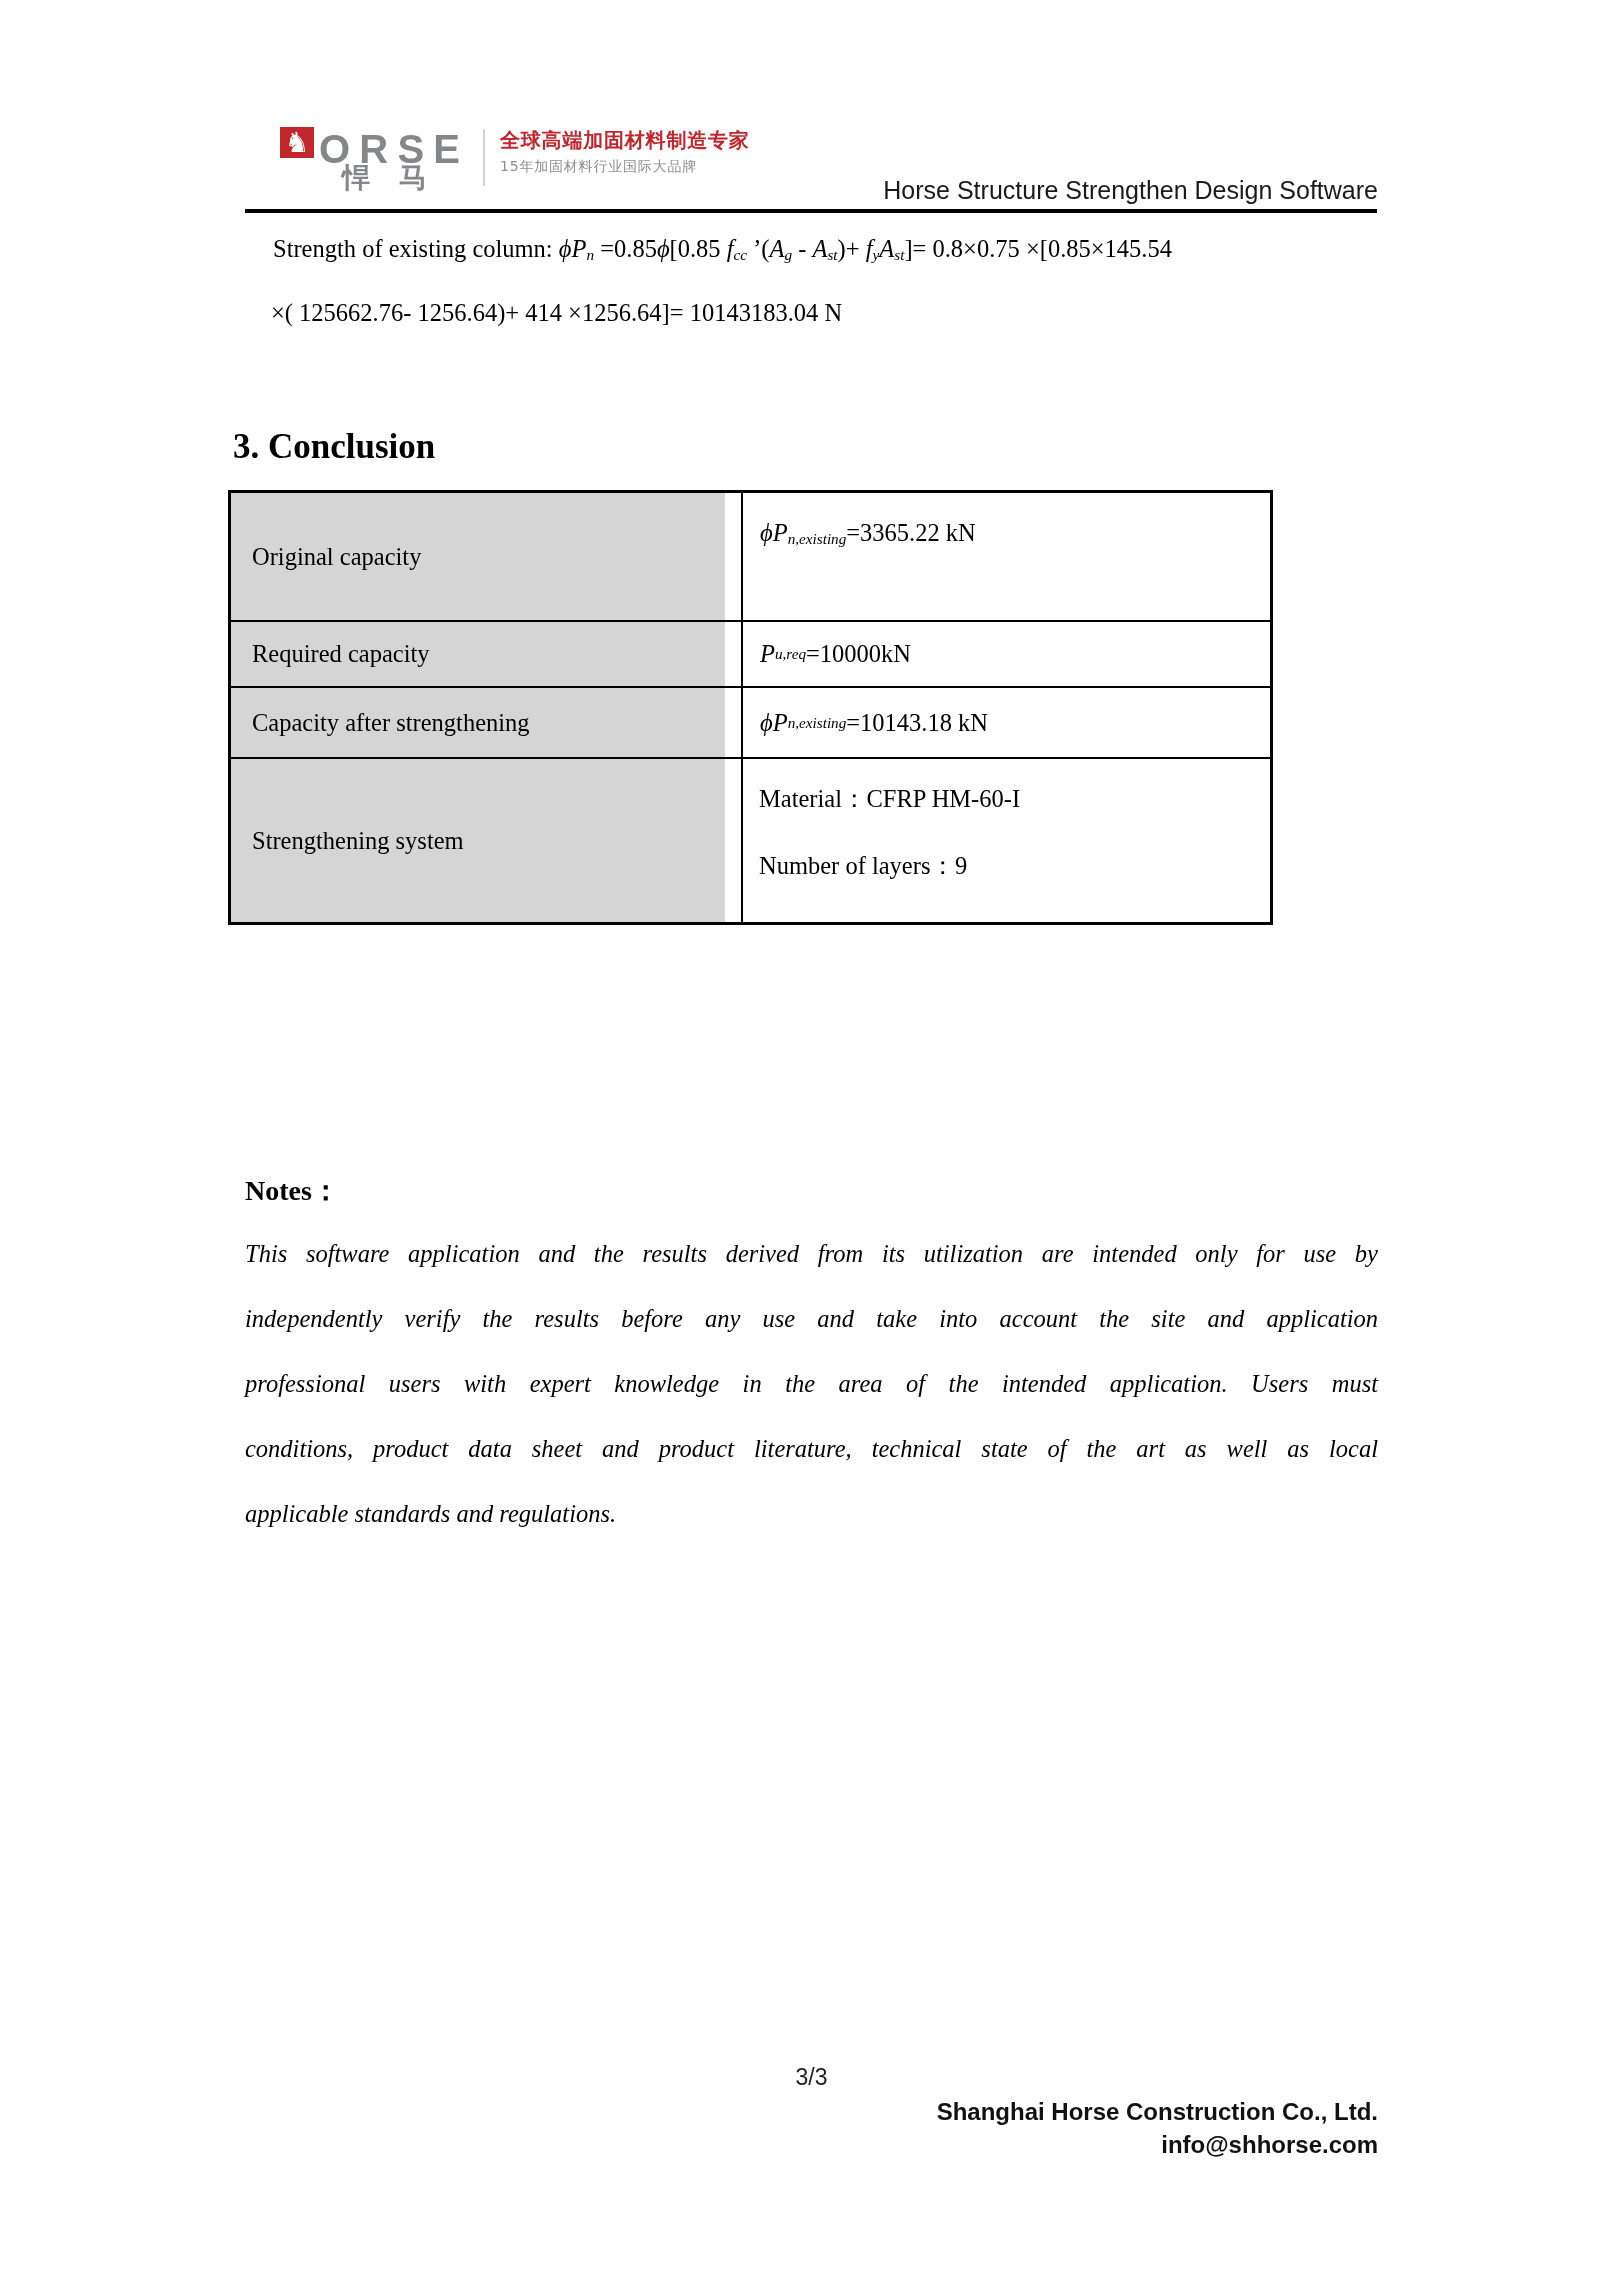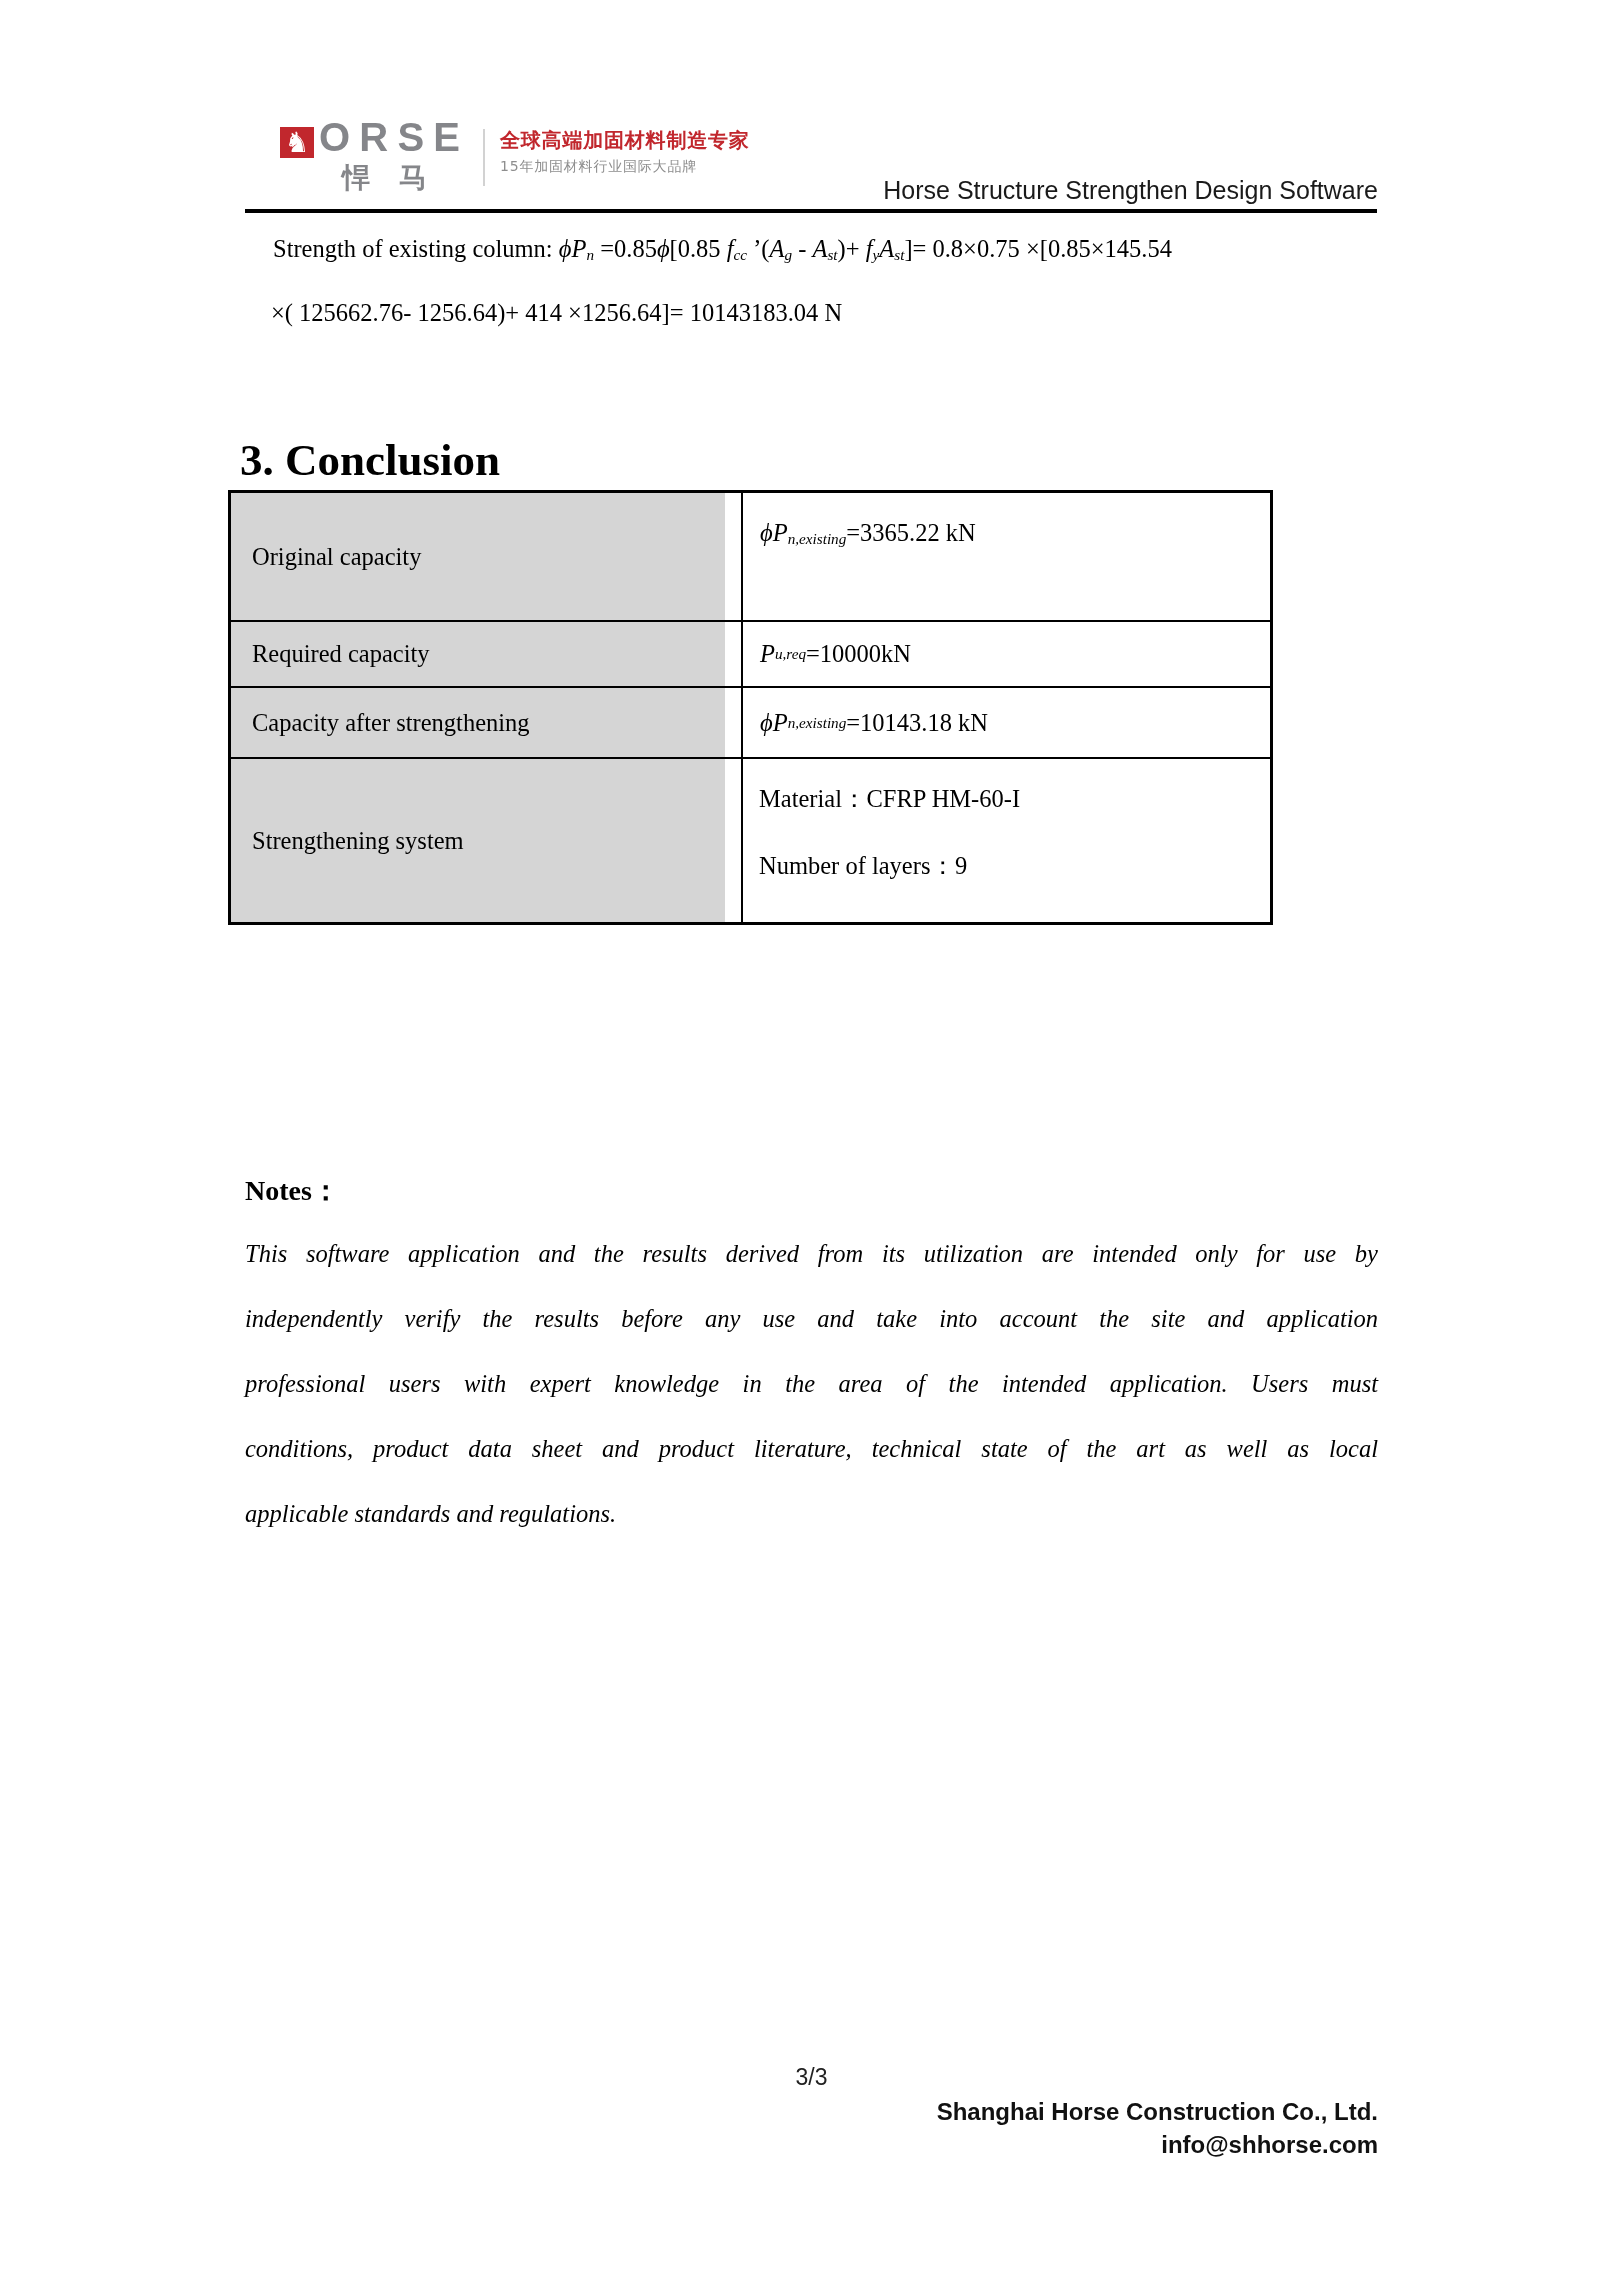--- a/index.html
+++ b/index.html
@@ -22,7 +22,7 @@
     font-family:"DejaVu Sans",sans-serif;font-size:28px;line-height:1;
   }
   .logo-word{
-    position:absolute;left:319px;top:120px;
+    position:absolute;left:319px;top:132px;
     font-family:"Liberation Sans",sans-serif;font-weight:900;
     font-size:40px;line-height:34px;letter-spacing:9.2px;color:#85868a;
   }

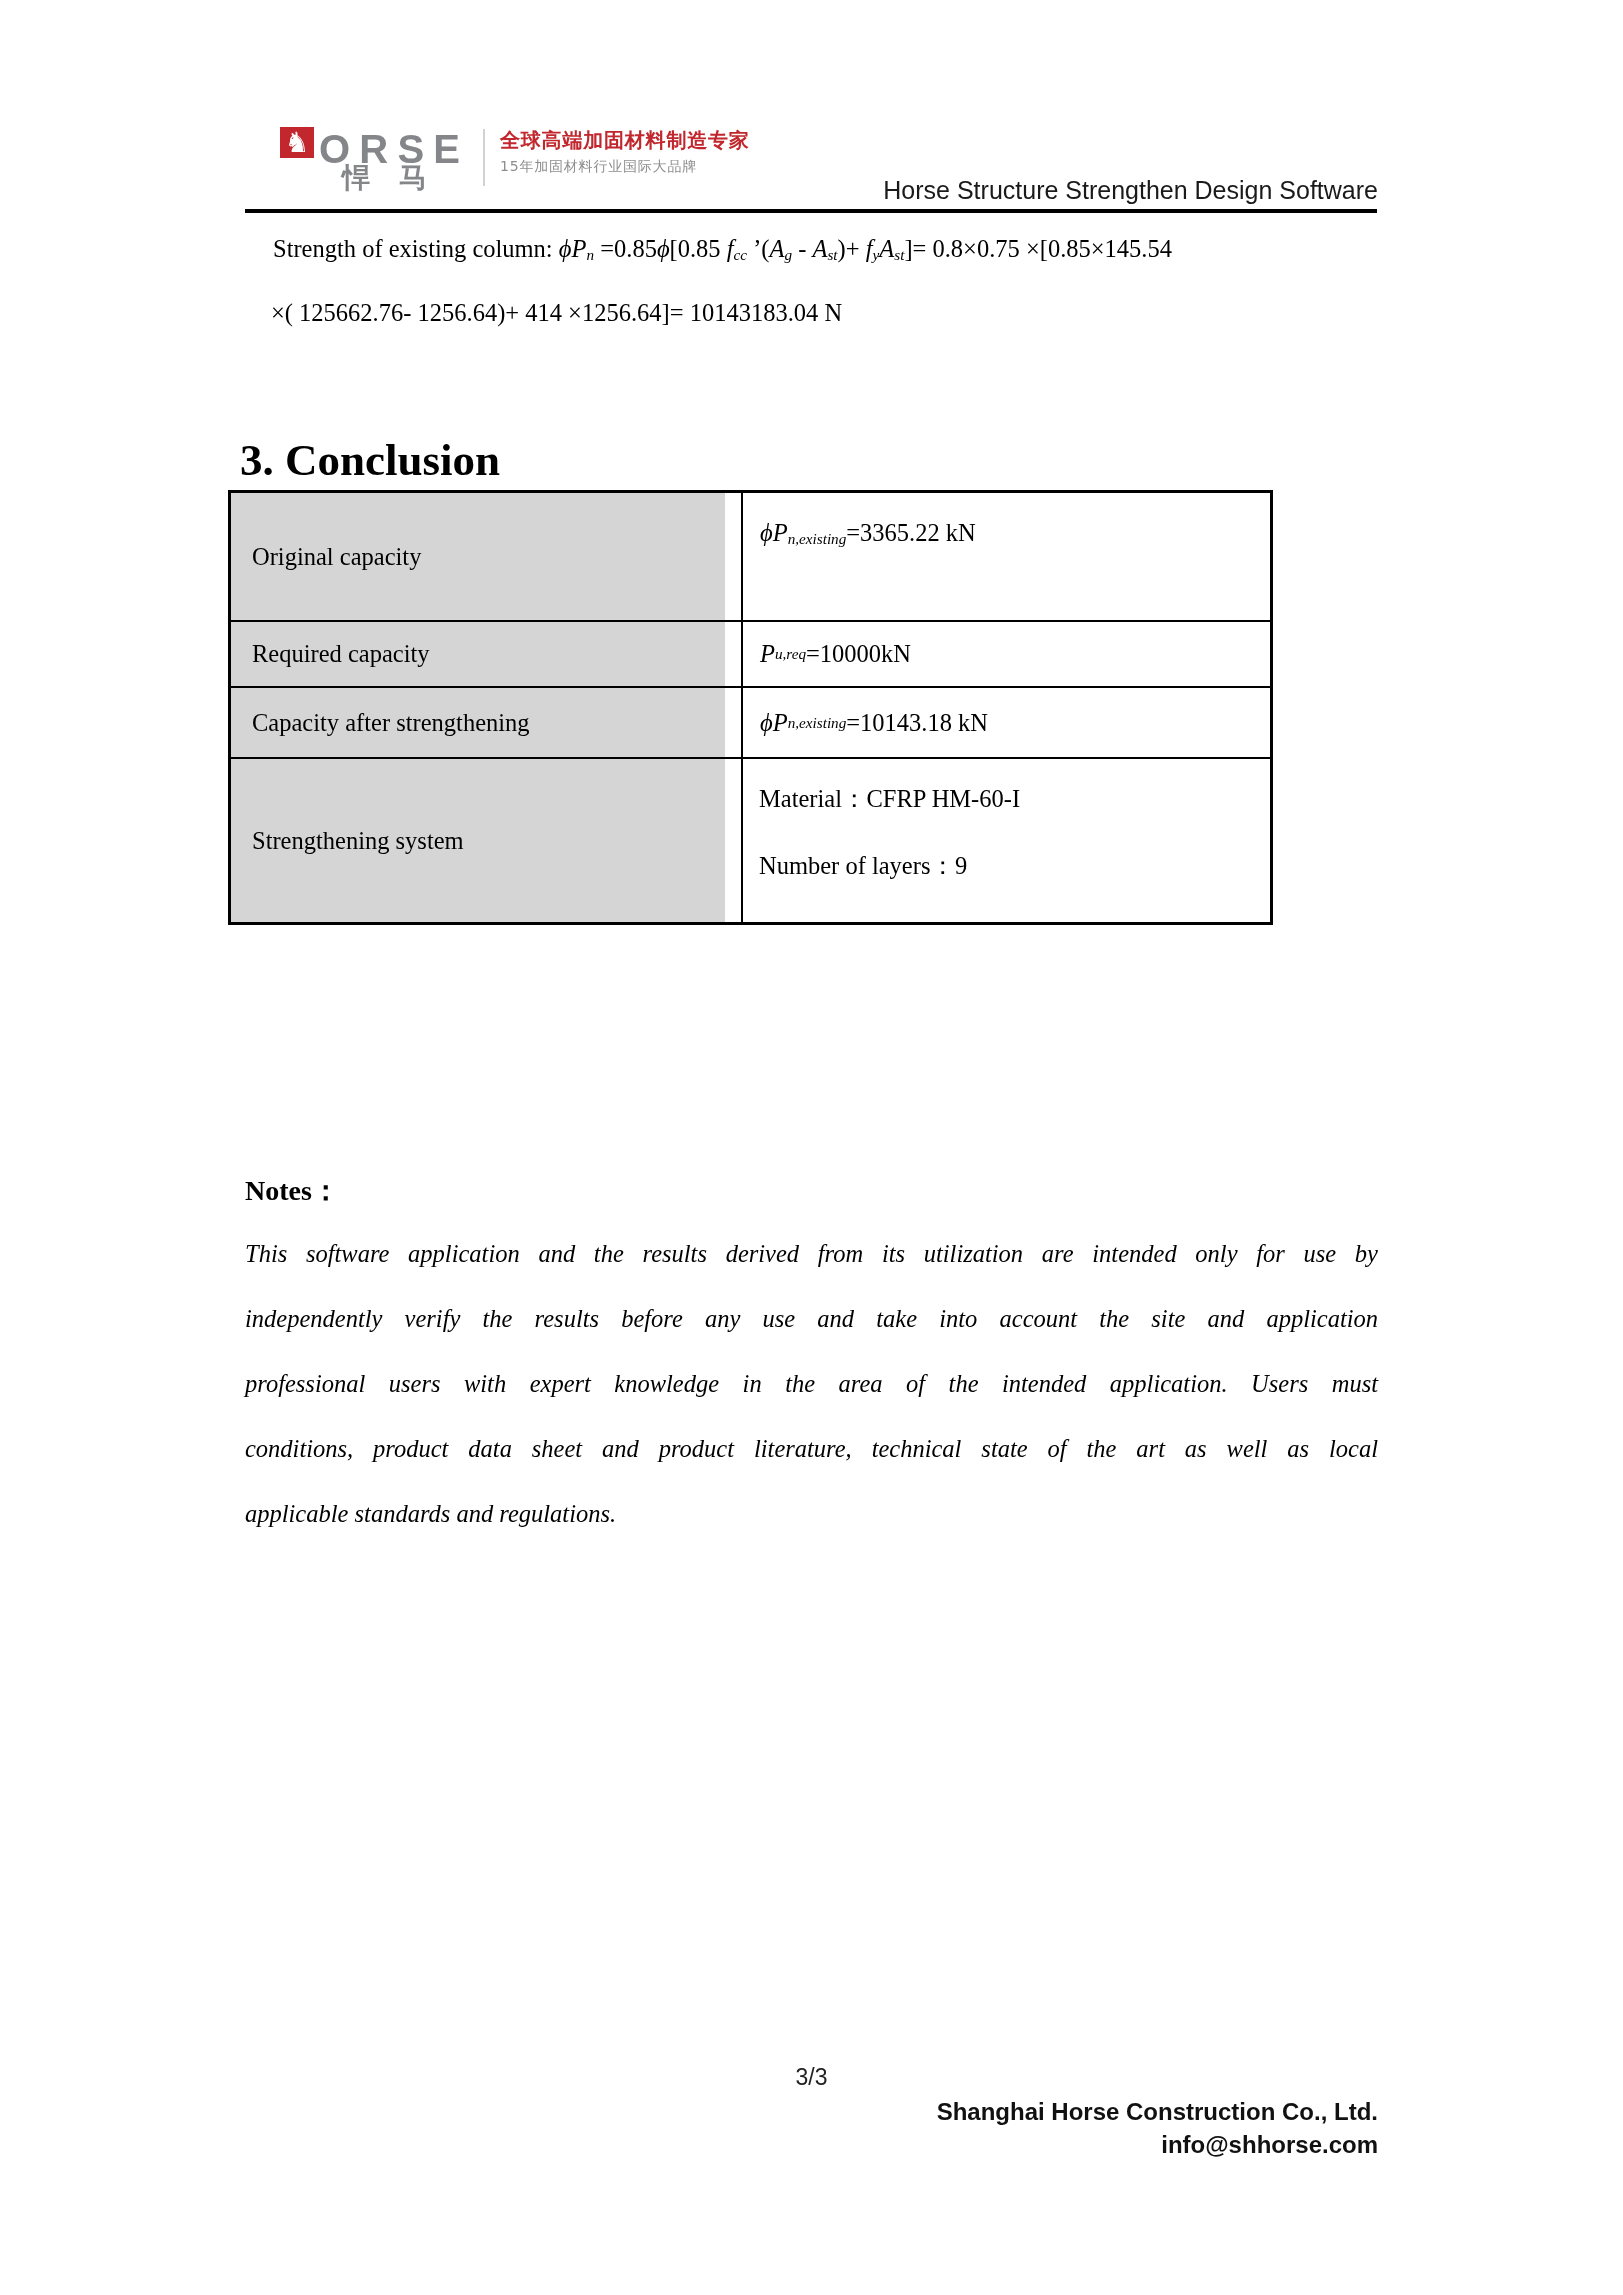--- a/index.html
+++ b/index.html
@@ -56,8 +56,8 @@
   .sb{font-size:0.62em;vertical-align:-0.22em;}
   
   .section-heading{
-    position:absolute;left:228px;top:422px;margin:12px;
-    font-size:45px;font-weight:bold;
+    position:absolute;left:228px;top:422px;margin:5px;
+    font-size:35px;font-weight:bold;
   }
   
   .ctable{

